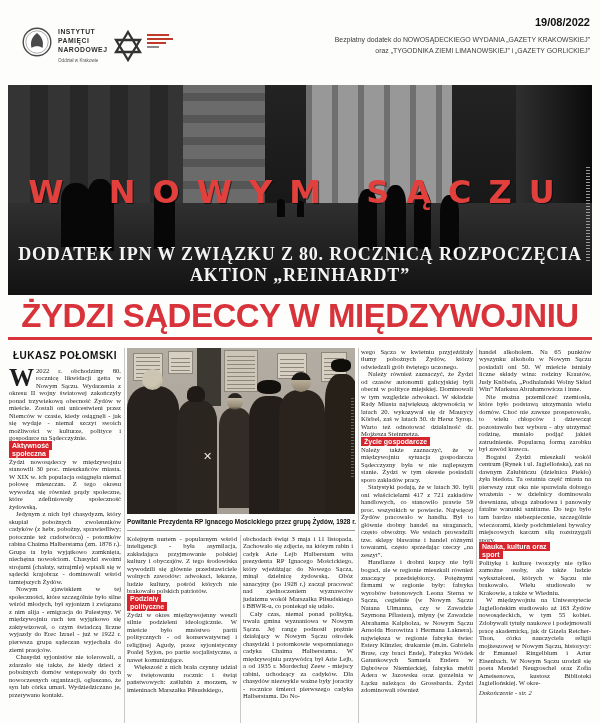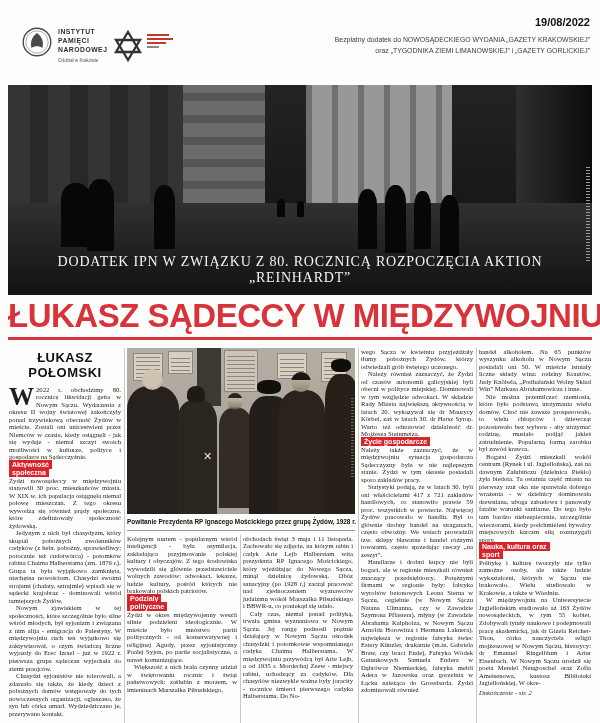--- a/index.html
+++ b/index.html
@@ -173,6 +173,7 @@
     <div class="fig f8"></div>
     <div class="fig f9"></div>
     <div class="banner-title">
+      <div class="t2">W NOWYM SĄCZU</div>
     </div>
     <div class="banner-kicker">DODATEK IPN W ZWIĄZKU Z 80. ROCZNICĄ ROZPOCZĘCIA AKTION „REINHARDT”</div>
     <div class="v-credit"></div>

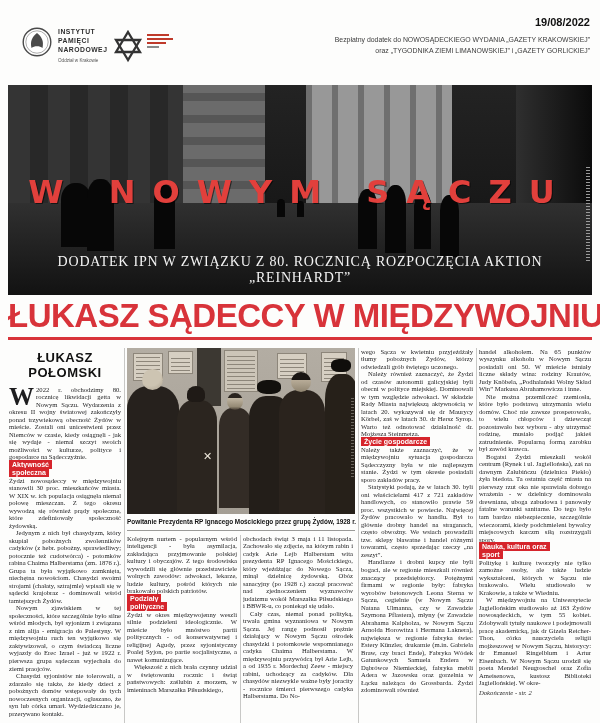--- a/index.html
+++ b/index.html
@@ -52,7 +52,7 @@
   .banner-title .t1{position:static;font-size:32px;letter-spacing:15px;line-height:1;}
   .banner-title .t2{position:static;font-size:32px;letter-spacing:17px;line-height:1;margin-top:13px;}
   .banner-kicker{left:0;right:0;bottom:9px;text-align:center;z-index:5;color:#f4f4f4;
-     font-family:"Liberation Serif",serif;font-weight:400;font-size:14px;letter-spacing:.8px;}
+     font-family:"Liberation Serif",serif;font-weight:700;font-size:18px;letter-spacing:.8px;}
   .v-credit{right:2px;top:38%;width:4px;height:96px;
      background:repeating-linear-gradient(0deg,#9a9a9a 0 1px,transparent 1px 3px);}
 

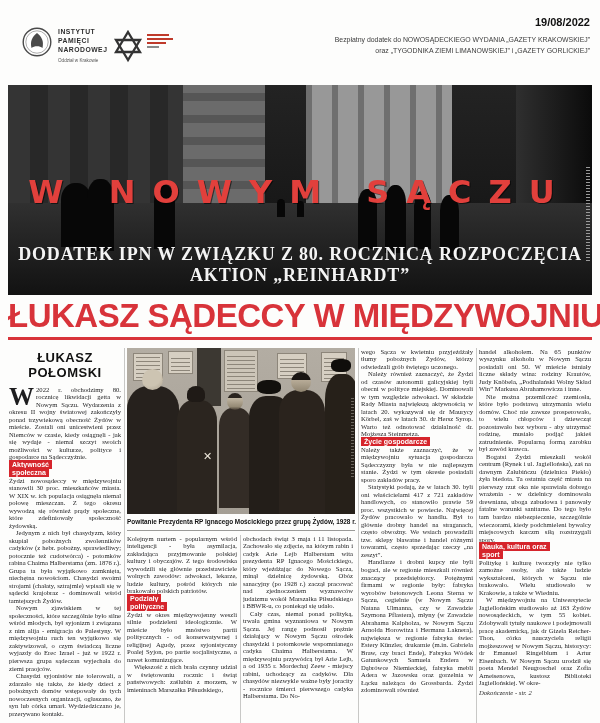--- a/index.html
+++ b/index.html
@@ -180,7 +180,7 @@
   </section>
 
   <div class="headline-wrap">
-    <h1>ŁUKASZ SĄDECCY W MIĘDZYWOJNIU</h1>
+    <h1>ŻYDZI SĄDECCY W MIĘDZYWOJNIU</h1>
   </div>
 
   <main class="article">

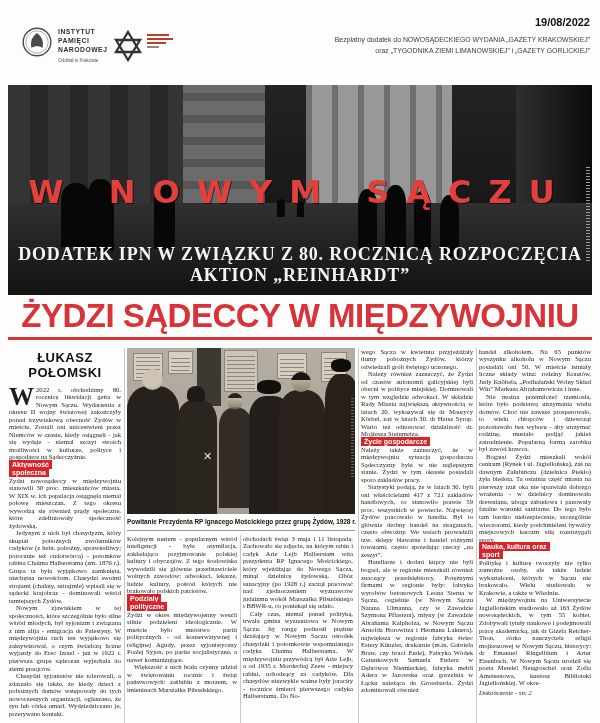--- a/index.html
+++ b/index.html
@@ -70,7 +70,7 @@
   .midcols{display:flex;height:188px;overflow:hidden;}
   .midcols .col{width:110px;flex:0 0 auto;}
   .byline{text-align:center;font-family:"Liberation Sans",sans-serif;font-weight:700;
-     font-size:13px;letter-spacing:.5px;margin:2px 0 6px;color:#111;}
+     font-size:10px;letter-spacing:.5px;margin:2px 0 6px;color:#111;}
   .article p{margin:0;font-size:6.65px;line-height:1.13;text-align:justify;}
   .article p.ind{text-indent:7px;}
   .dropcap::first-letter{float:left;font-size:25px;line-height:19px;padding:1px 2px 0 0;font-weight:700;}

